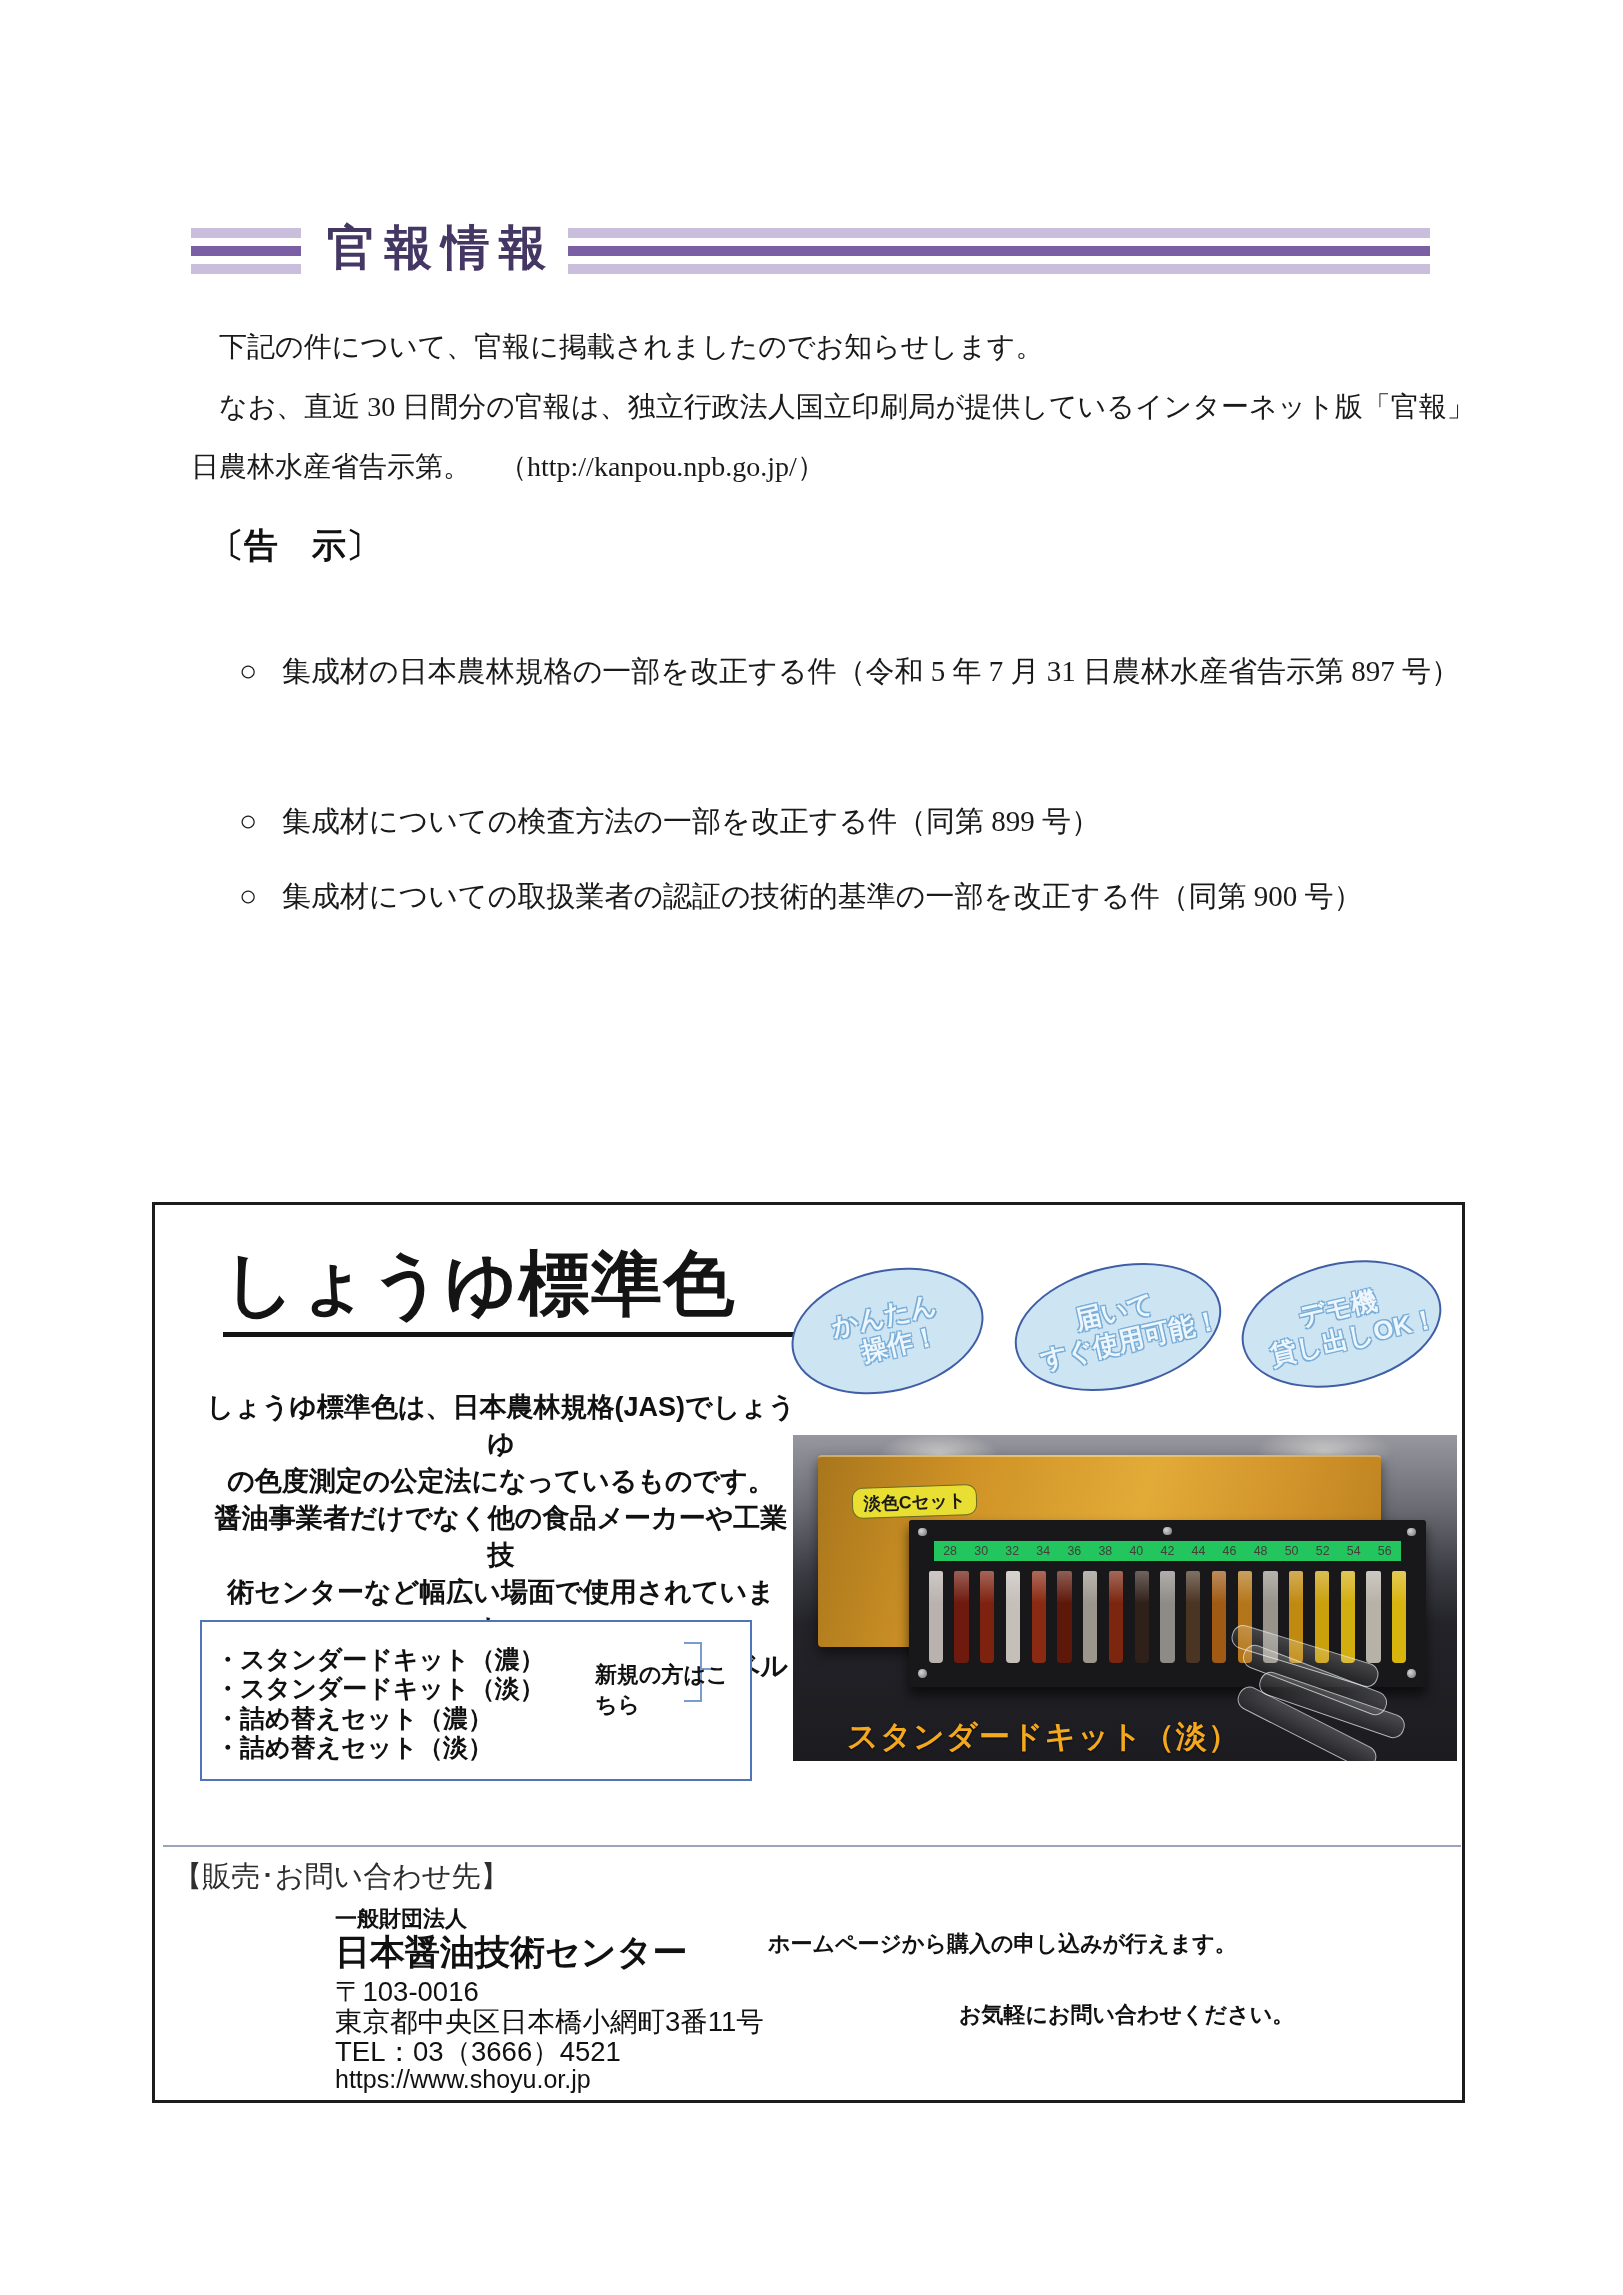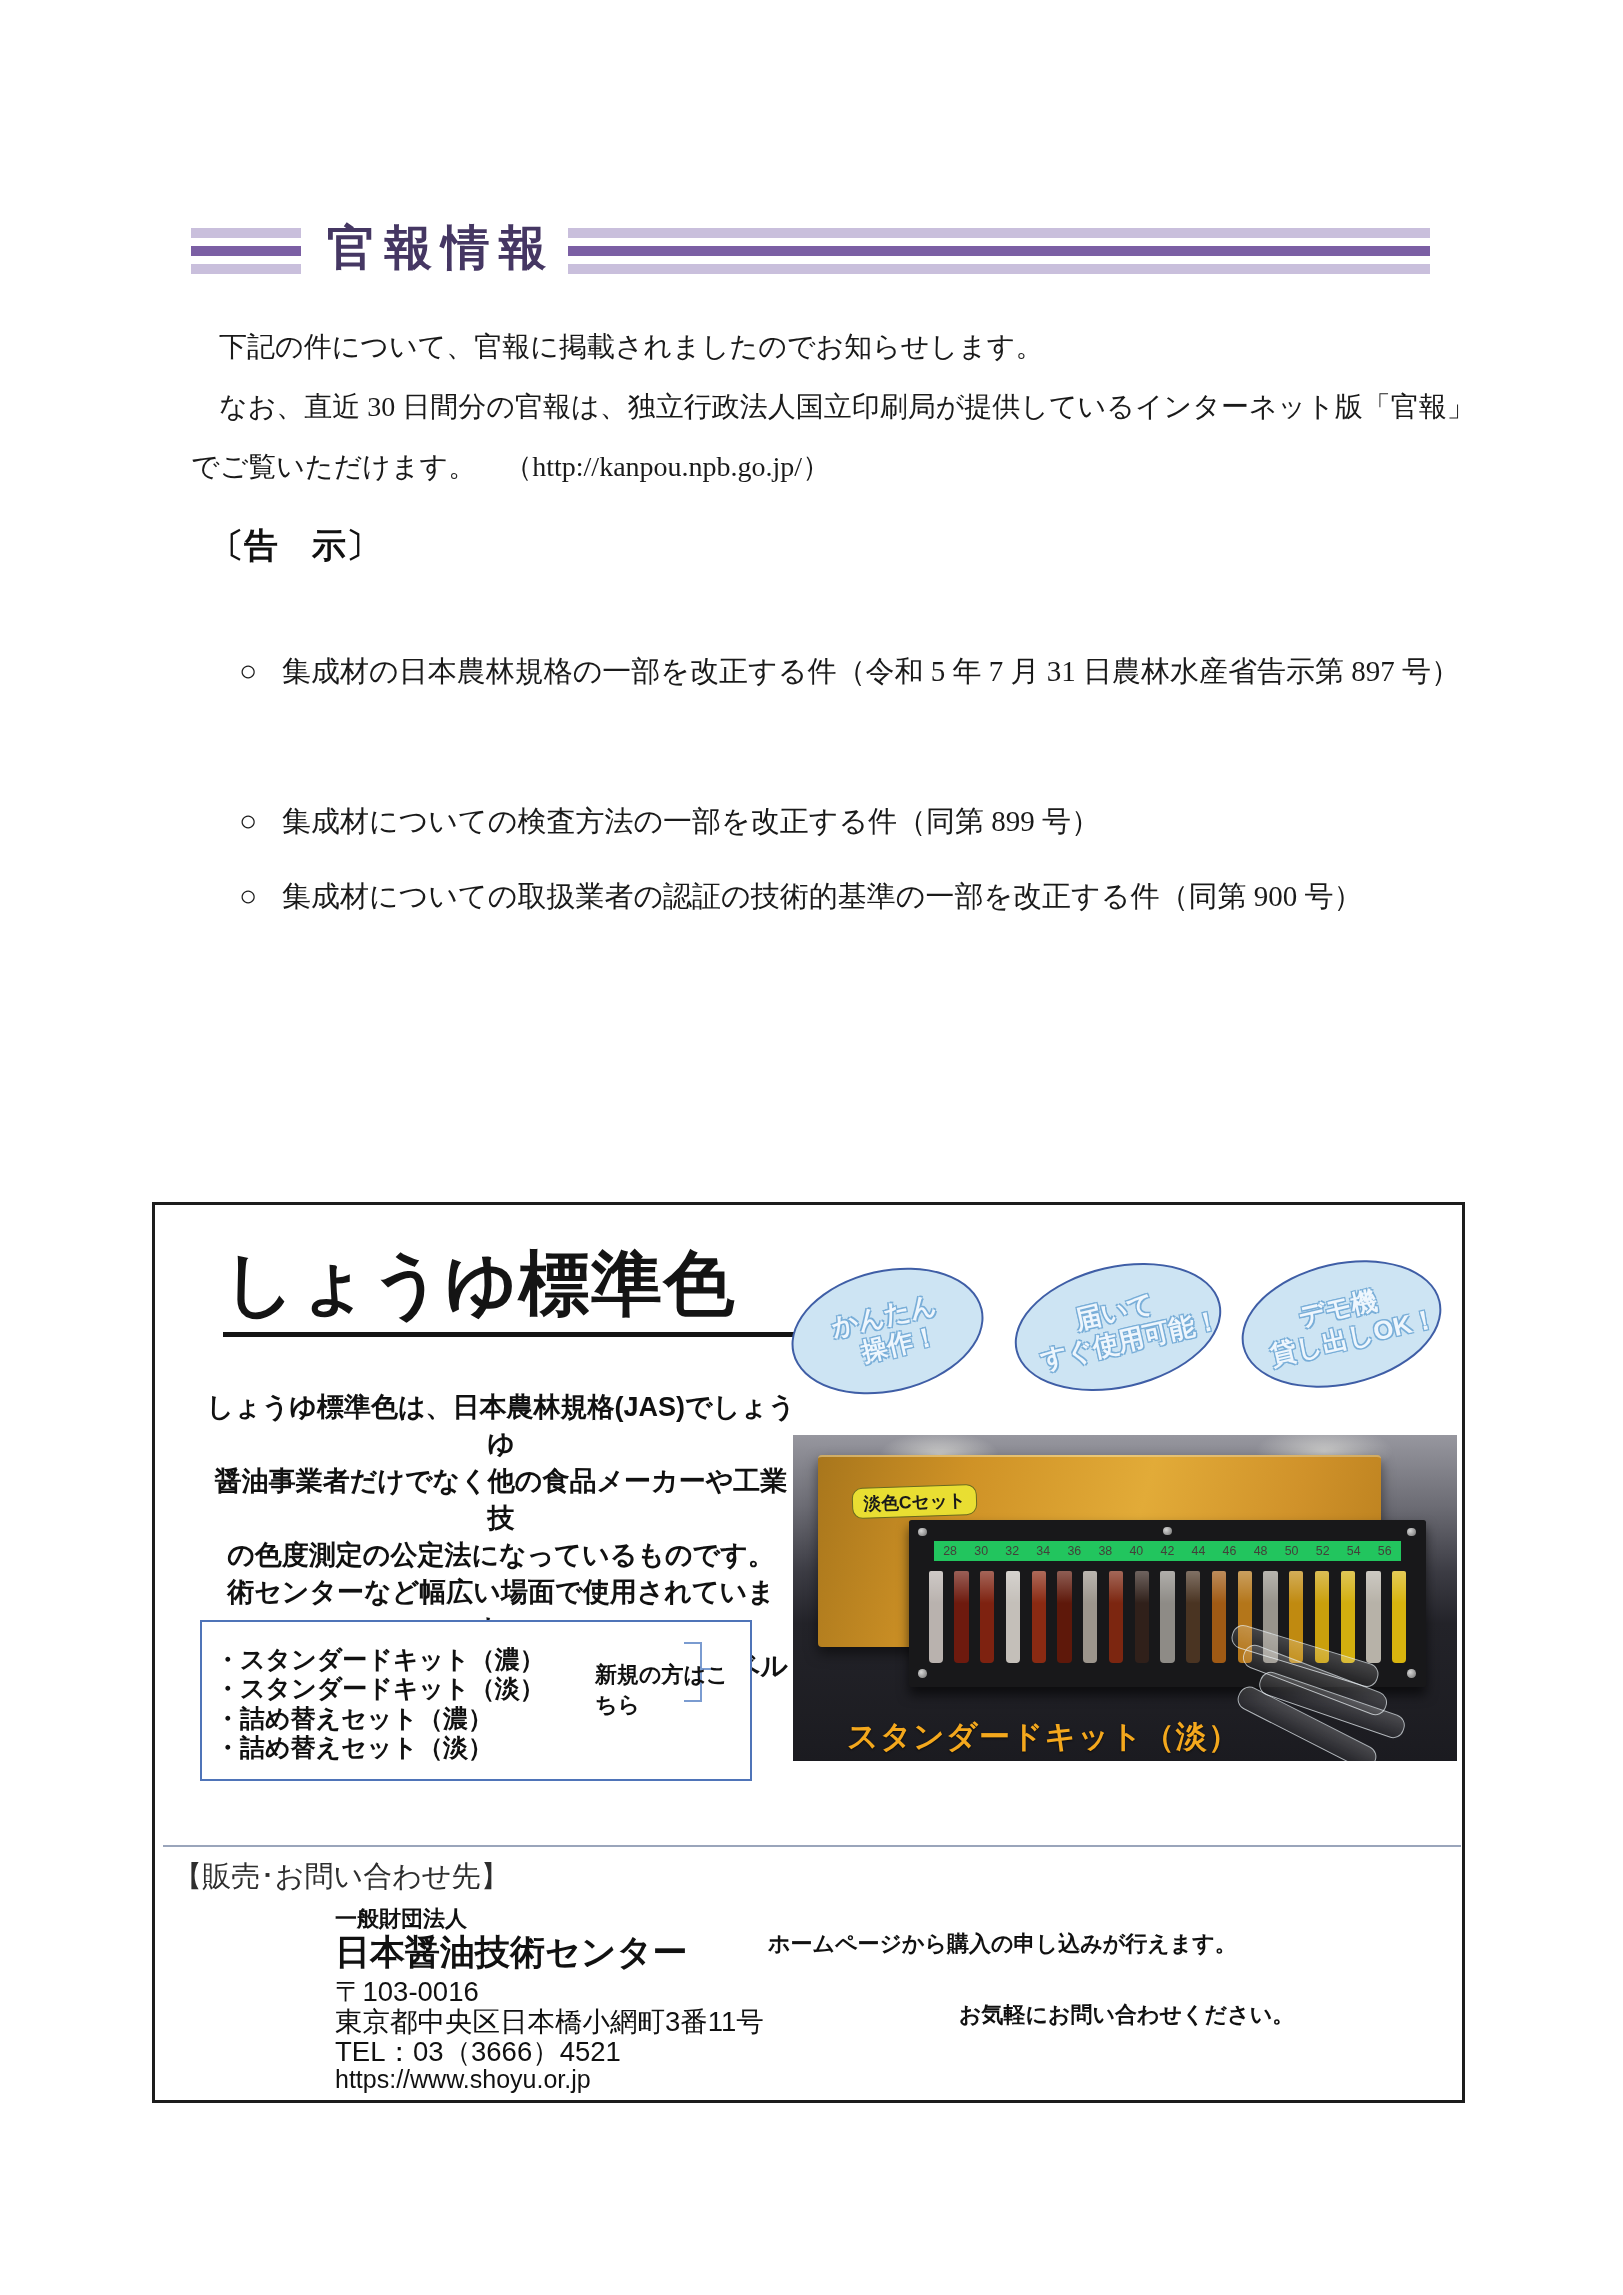--- a/index.html
+++ b/index.html
@@ -132,7 +132,7 @@
   <section class="intro">
     <div>　下記の件について、官報に掲載されましたのでお知らせします。</div>
     <div>　なお、直近 30 日間分の官報は、独立行政法人国立印刷局が提供しているインターネット版「官報」</div>
-    <div><span>でご覧いただけます。　（</span><span>http://kanpou.npb.go.jp/</span><span>）</span></div>
+    <div><span>日農林水産省告示第。　（</span><span>http://kanpou.npb.go.jp/</span><span>）</span></div>
   </section>
 
   <h2 class="notice-heading">〔告　示〕</h2>

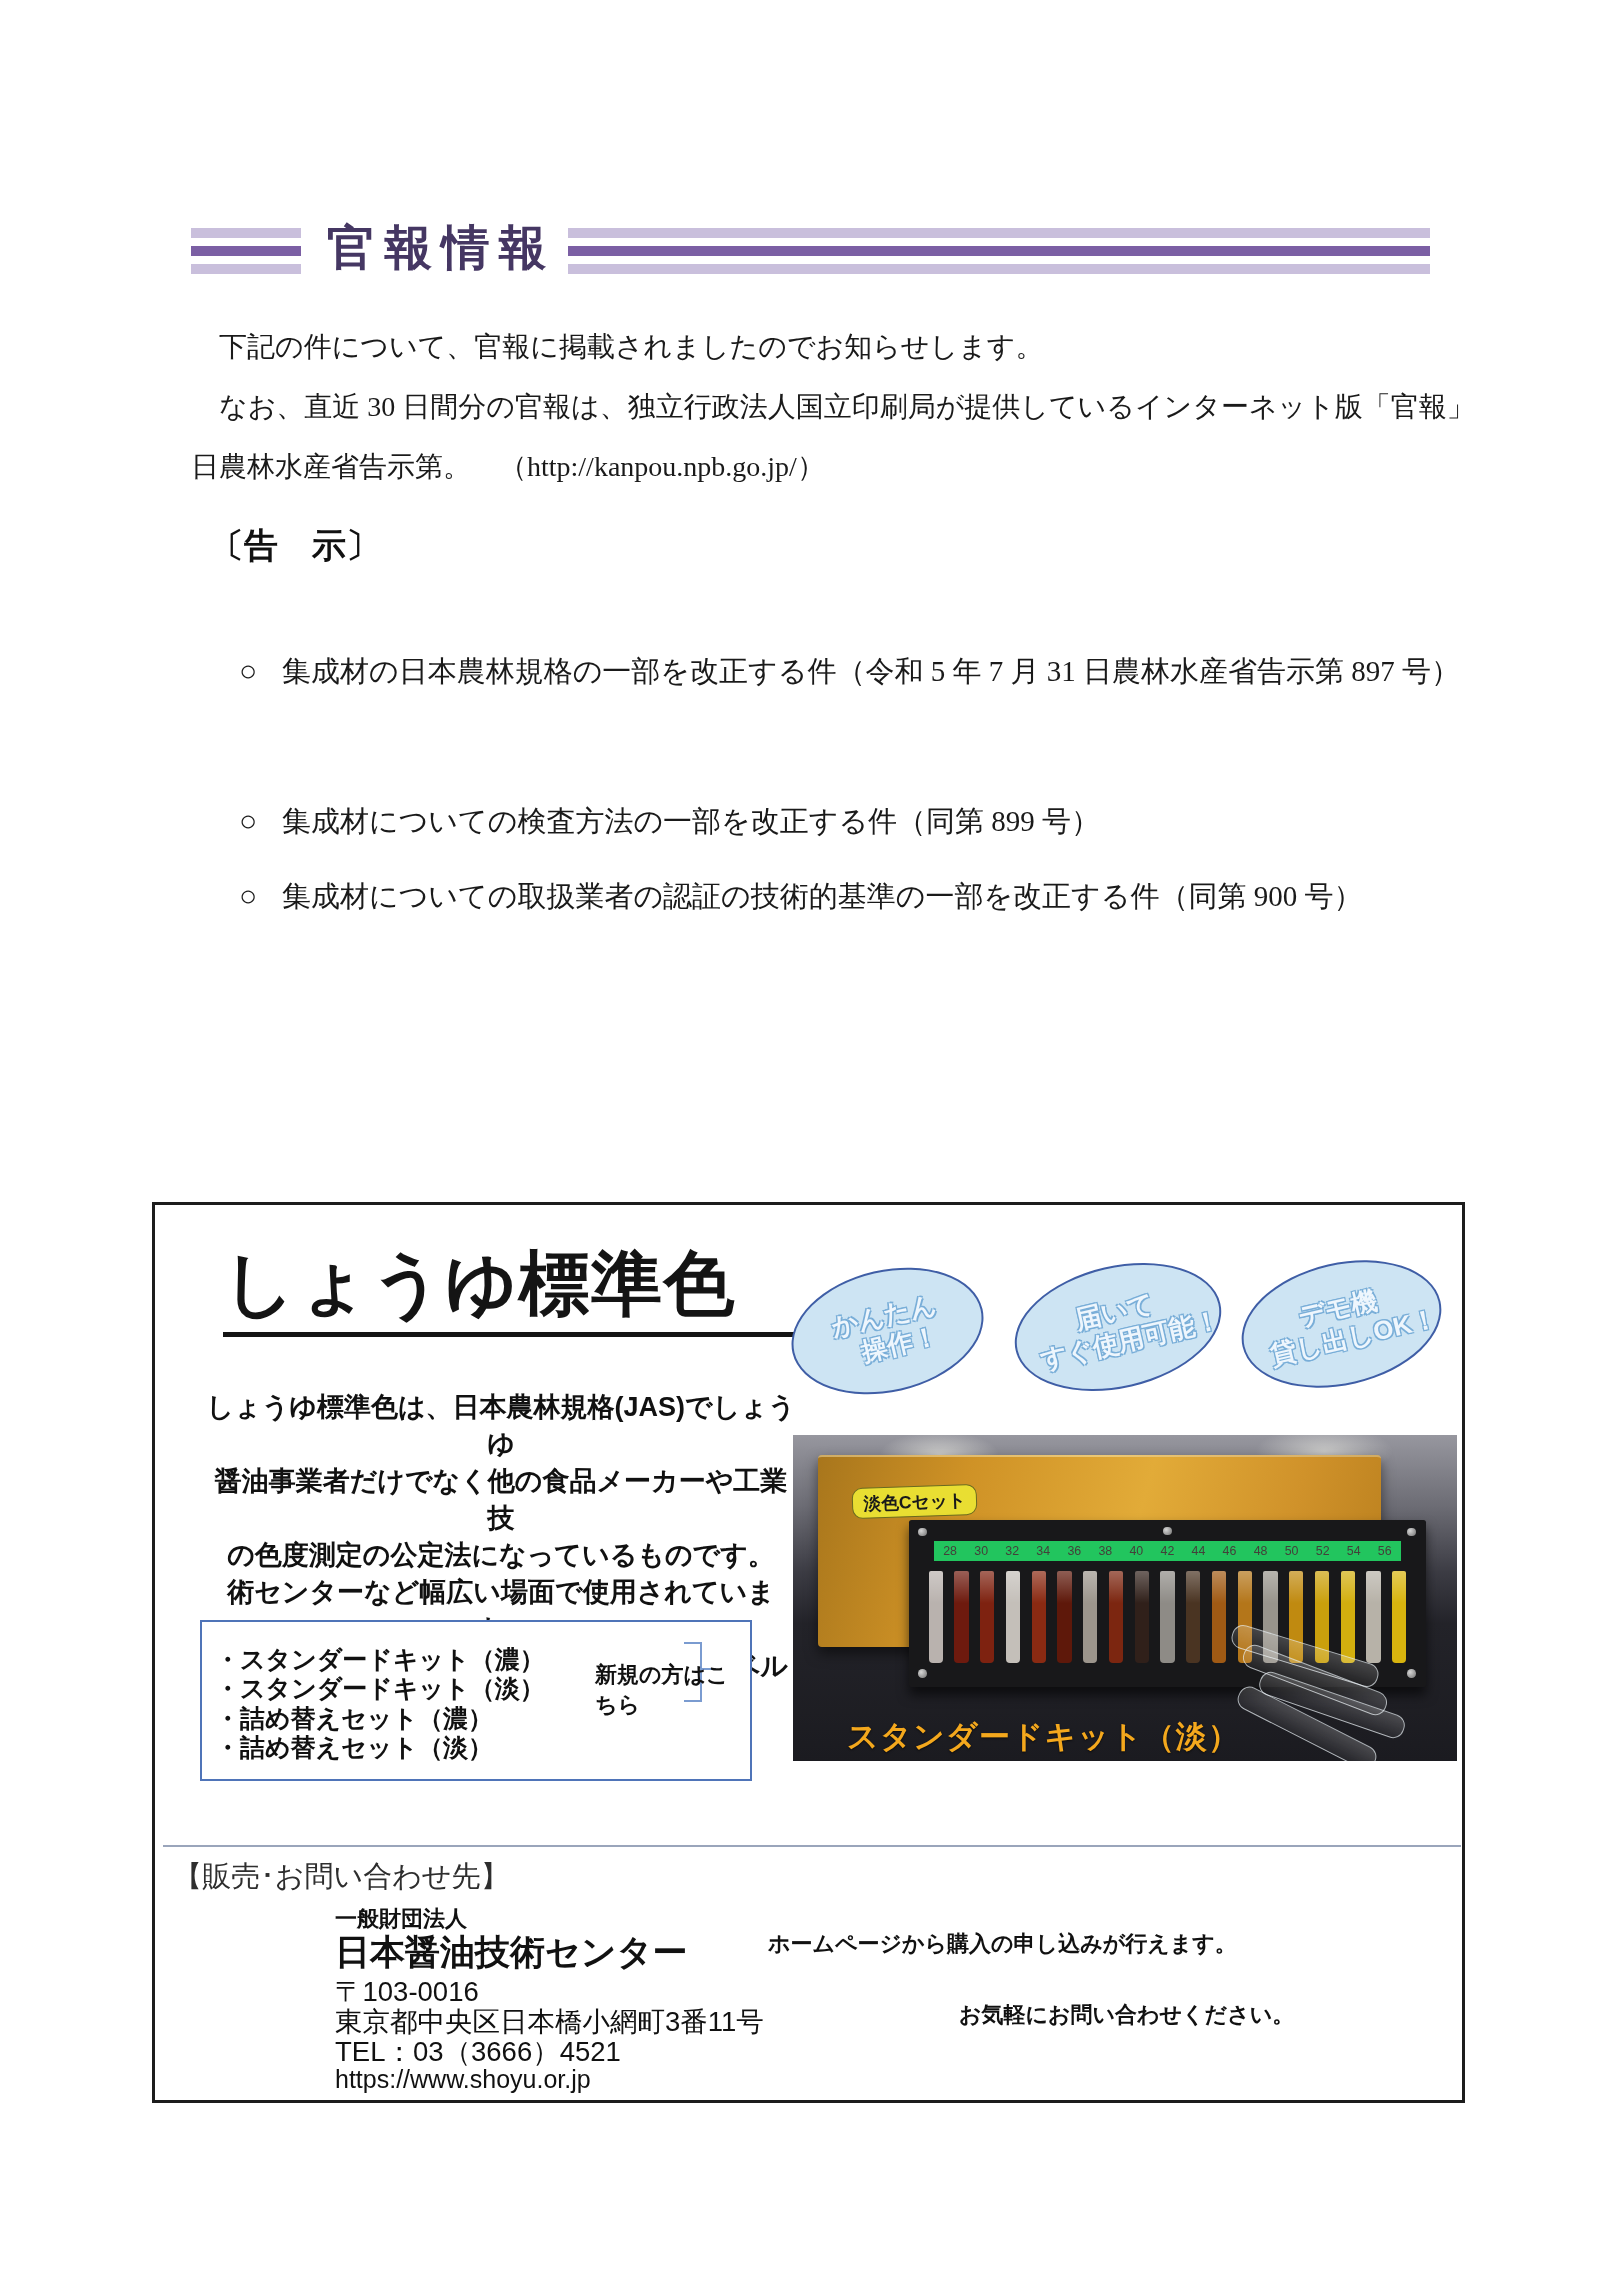--- a/index.html
+++ b/index.html
@@ -166,8 +166,8 @@
 
     <div class="ad-desc">
       <div>しょうゆ標準色は、日本農林規格(JAS)でしょうゆ</div>
+      <div>の色度測定の公定法になっているものです。</div>
       <div>醤油事業者だけでなく他の食品メーカーや工業技</div>
-      <div>の色度測定の公定法になっているものです。</div>
       <div>術センターなど幅広い場面で使用されています。</div>
       <div>難しい操作を必要としない、工場の現場レベルで</div>
       <div>の使用を想定したキットになっています。</div>

